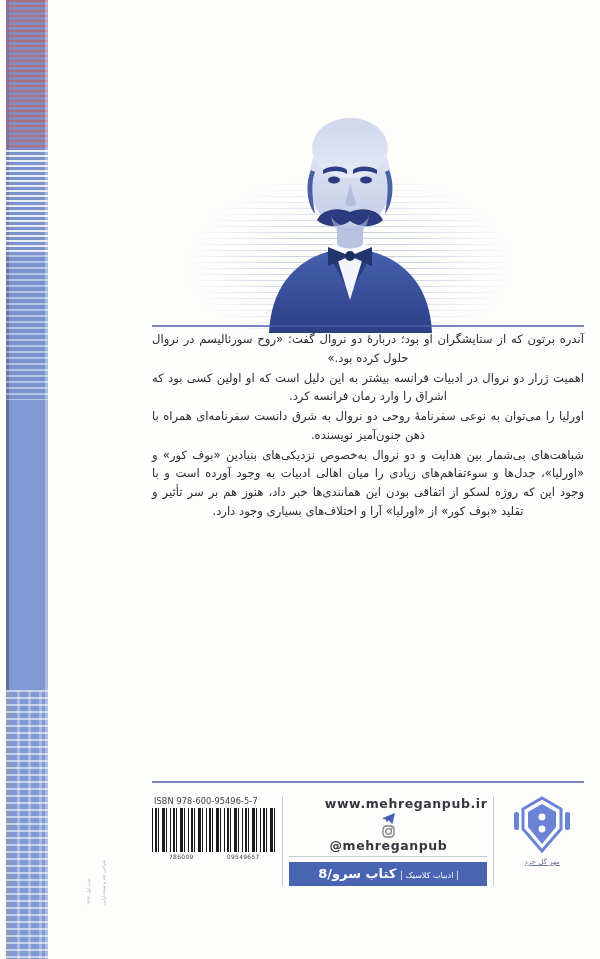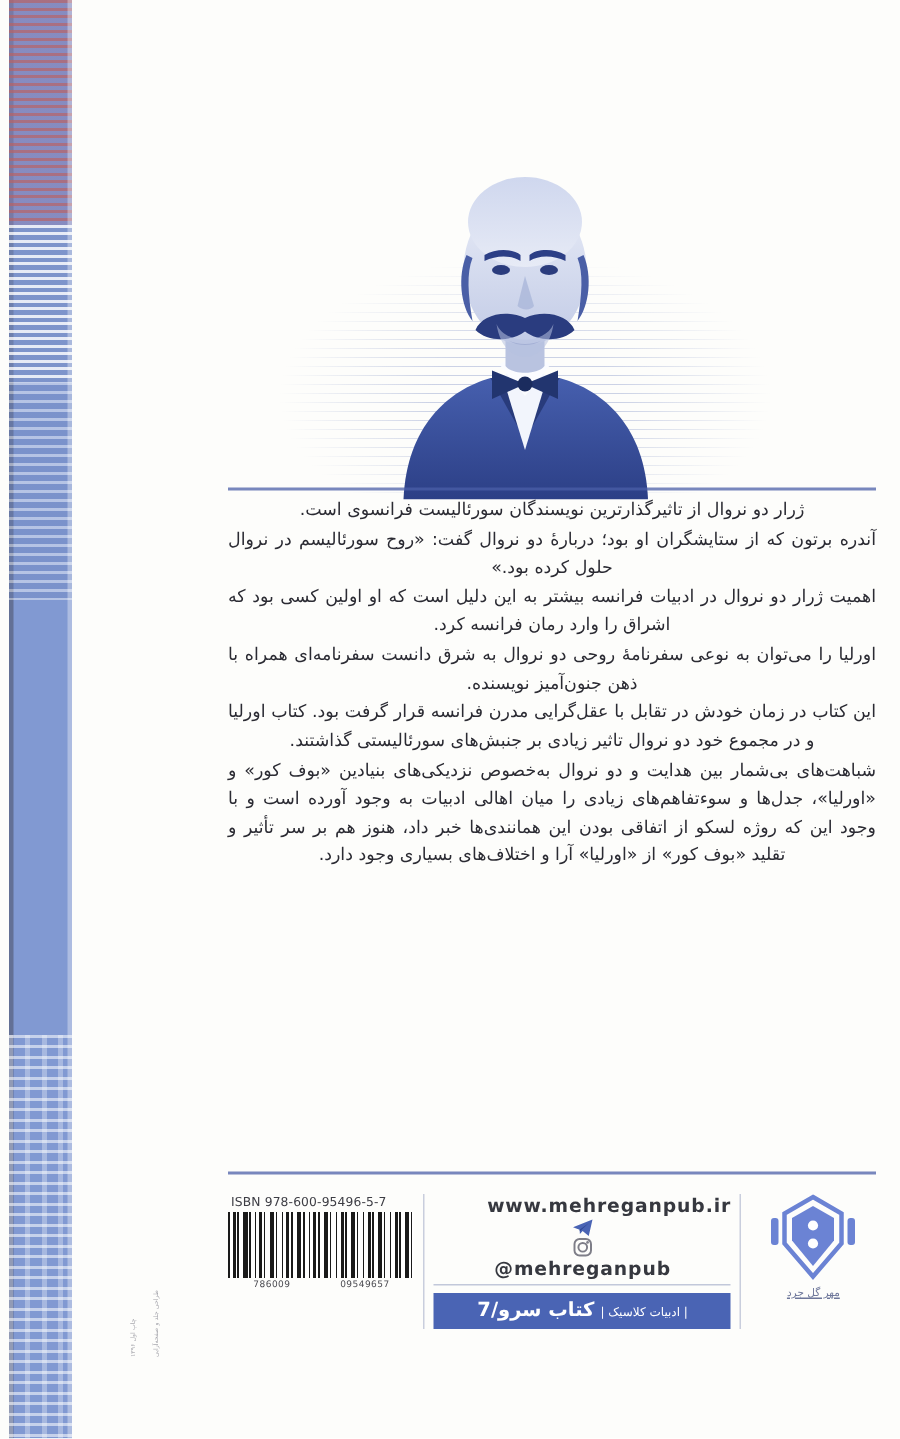--- a/index.html
+++ b/index.html
@@ -372,7 +372,6 @@
   <div class="rule top"></div>
 
   <div class="blurb">
-    <p>ژرار دو نروال از تاثیرگذارترین نویسندگان سورئالیست فرانسوی است.</p>
     <p>آندره برتون که از ستایشگران او بود؛ دربارهٔ دو نروال گفت: «روح سورئالیسم در نروال حلول کرده بود.»</p>
     <p>اهمیت ژرار دو نروال در ادبیات فرانسه بیشتر به این دلیل است که او اولین کسی بود که اشراق را وارد رمان فرانسه کرد.</p>
     <p>اورلیا را می‌توان به نوعی سفرنامهٔ روحی دو نروال به شرق دانست سفرنامه‌ای همراه با ذهن جنون‌آمیز نویسنده.</p>

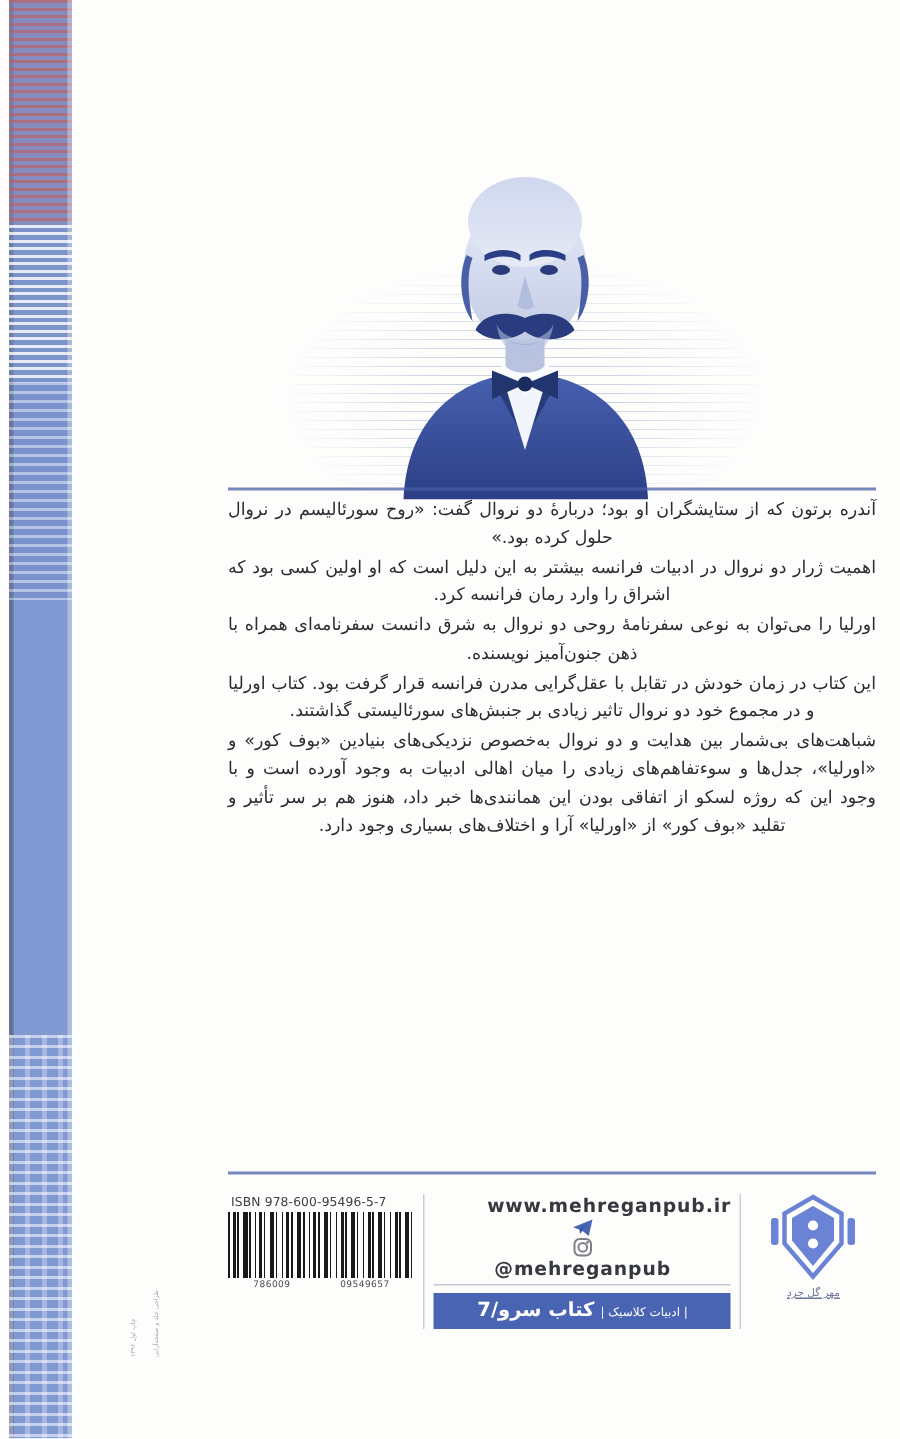--- a/index.html
+++ b/index.html
@@ -375,7 +375,6 @@
     <p>آندره برتون که از ستایشگران او بود؛ دربارهٔ دو نروال گفت: «روح سورئالیسم در نروال حلول کرده بود.»</p>
     <p>اهمیت ژرار دو نروال در ادبیات فرانسه بیشتر به این دلیل است که او اولین کسی بود که اشراق را وارد رمان فرانسه کرد.</p>
     <p>اورلیا را می‌توان به نوعی سفرنامهٔ روحی دو نروال به شرق دانست سفرنامه‌ای همراه با ذهن جنون‌آمیز نویسنده.</p>
-    <p>این کتاب در زمان خودش در تقابل با عقل‌گرایی مدرن فرانسه قرار گرفت بود. کتاب اورلیا و در مجموع خود دو نروال تاثیر زیادی بر جنبش‌های سورئالیستی گذاشتند.</p>
     <p>شباهت‌های بی‌شمار بین هدایت و دو نروال به‌خصوص نزدیکی‌های بنیادین «بوف کور» و «اورلیا»، جدل‌ها و سوء‌تفاهم‌های زیادی را میان اهالی ادبیات به وجود آورده است و با وجود این که روژه لسکو از اتفاقی بودن این همانندی‌ها خبر داد، هنوز هم بر سر تأثیر و تقلید «بوف کور» از «اورلیا» آرا و اختلاف‌های بسیاری وجود دارد.</p>
   </div>
 

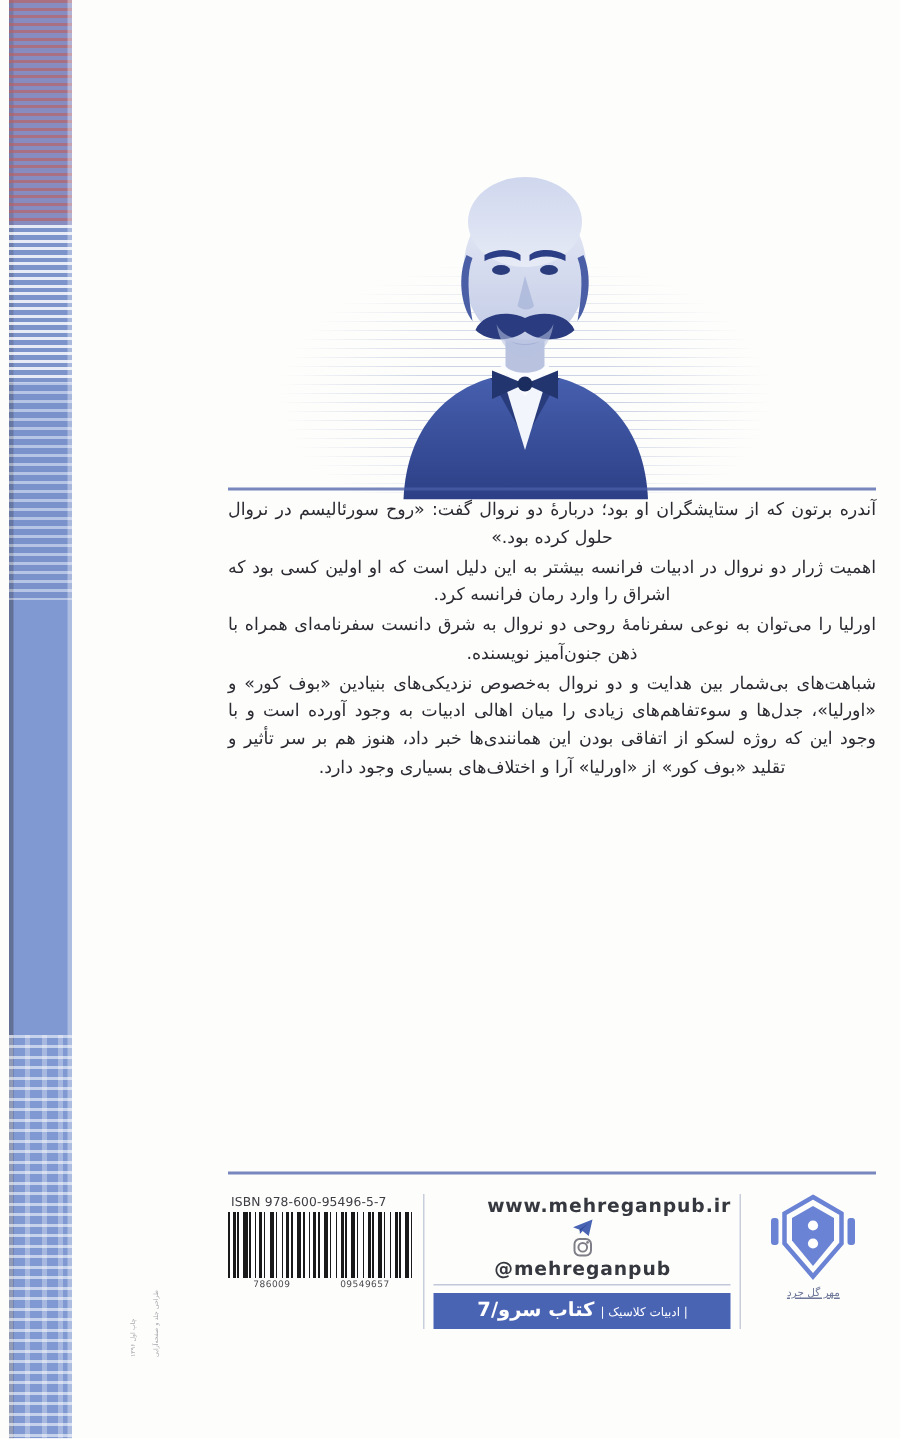--- a/index.html
+++ b/index.html
@@ -411,7 +411,7 @@
       <div class="tiny-rule"></div>
       <div class="series-banner">
         <span class="series-sub">| ادبیات کلاسیک |</span>
-        <span class="series-main">کتاب سرو/7</span>
+        <span class="series-main">کتاب سرو/8</span>
       </div>
     </div>
 

